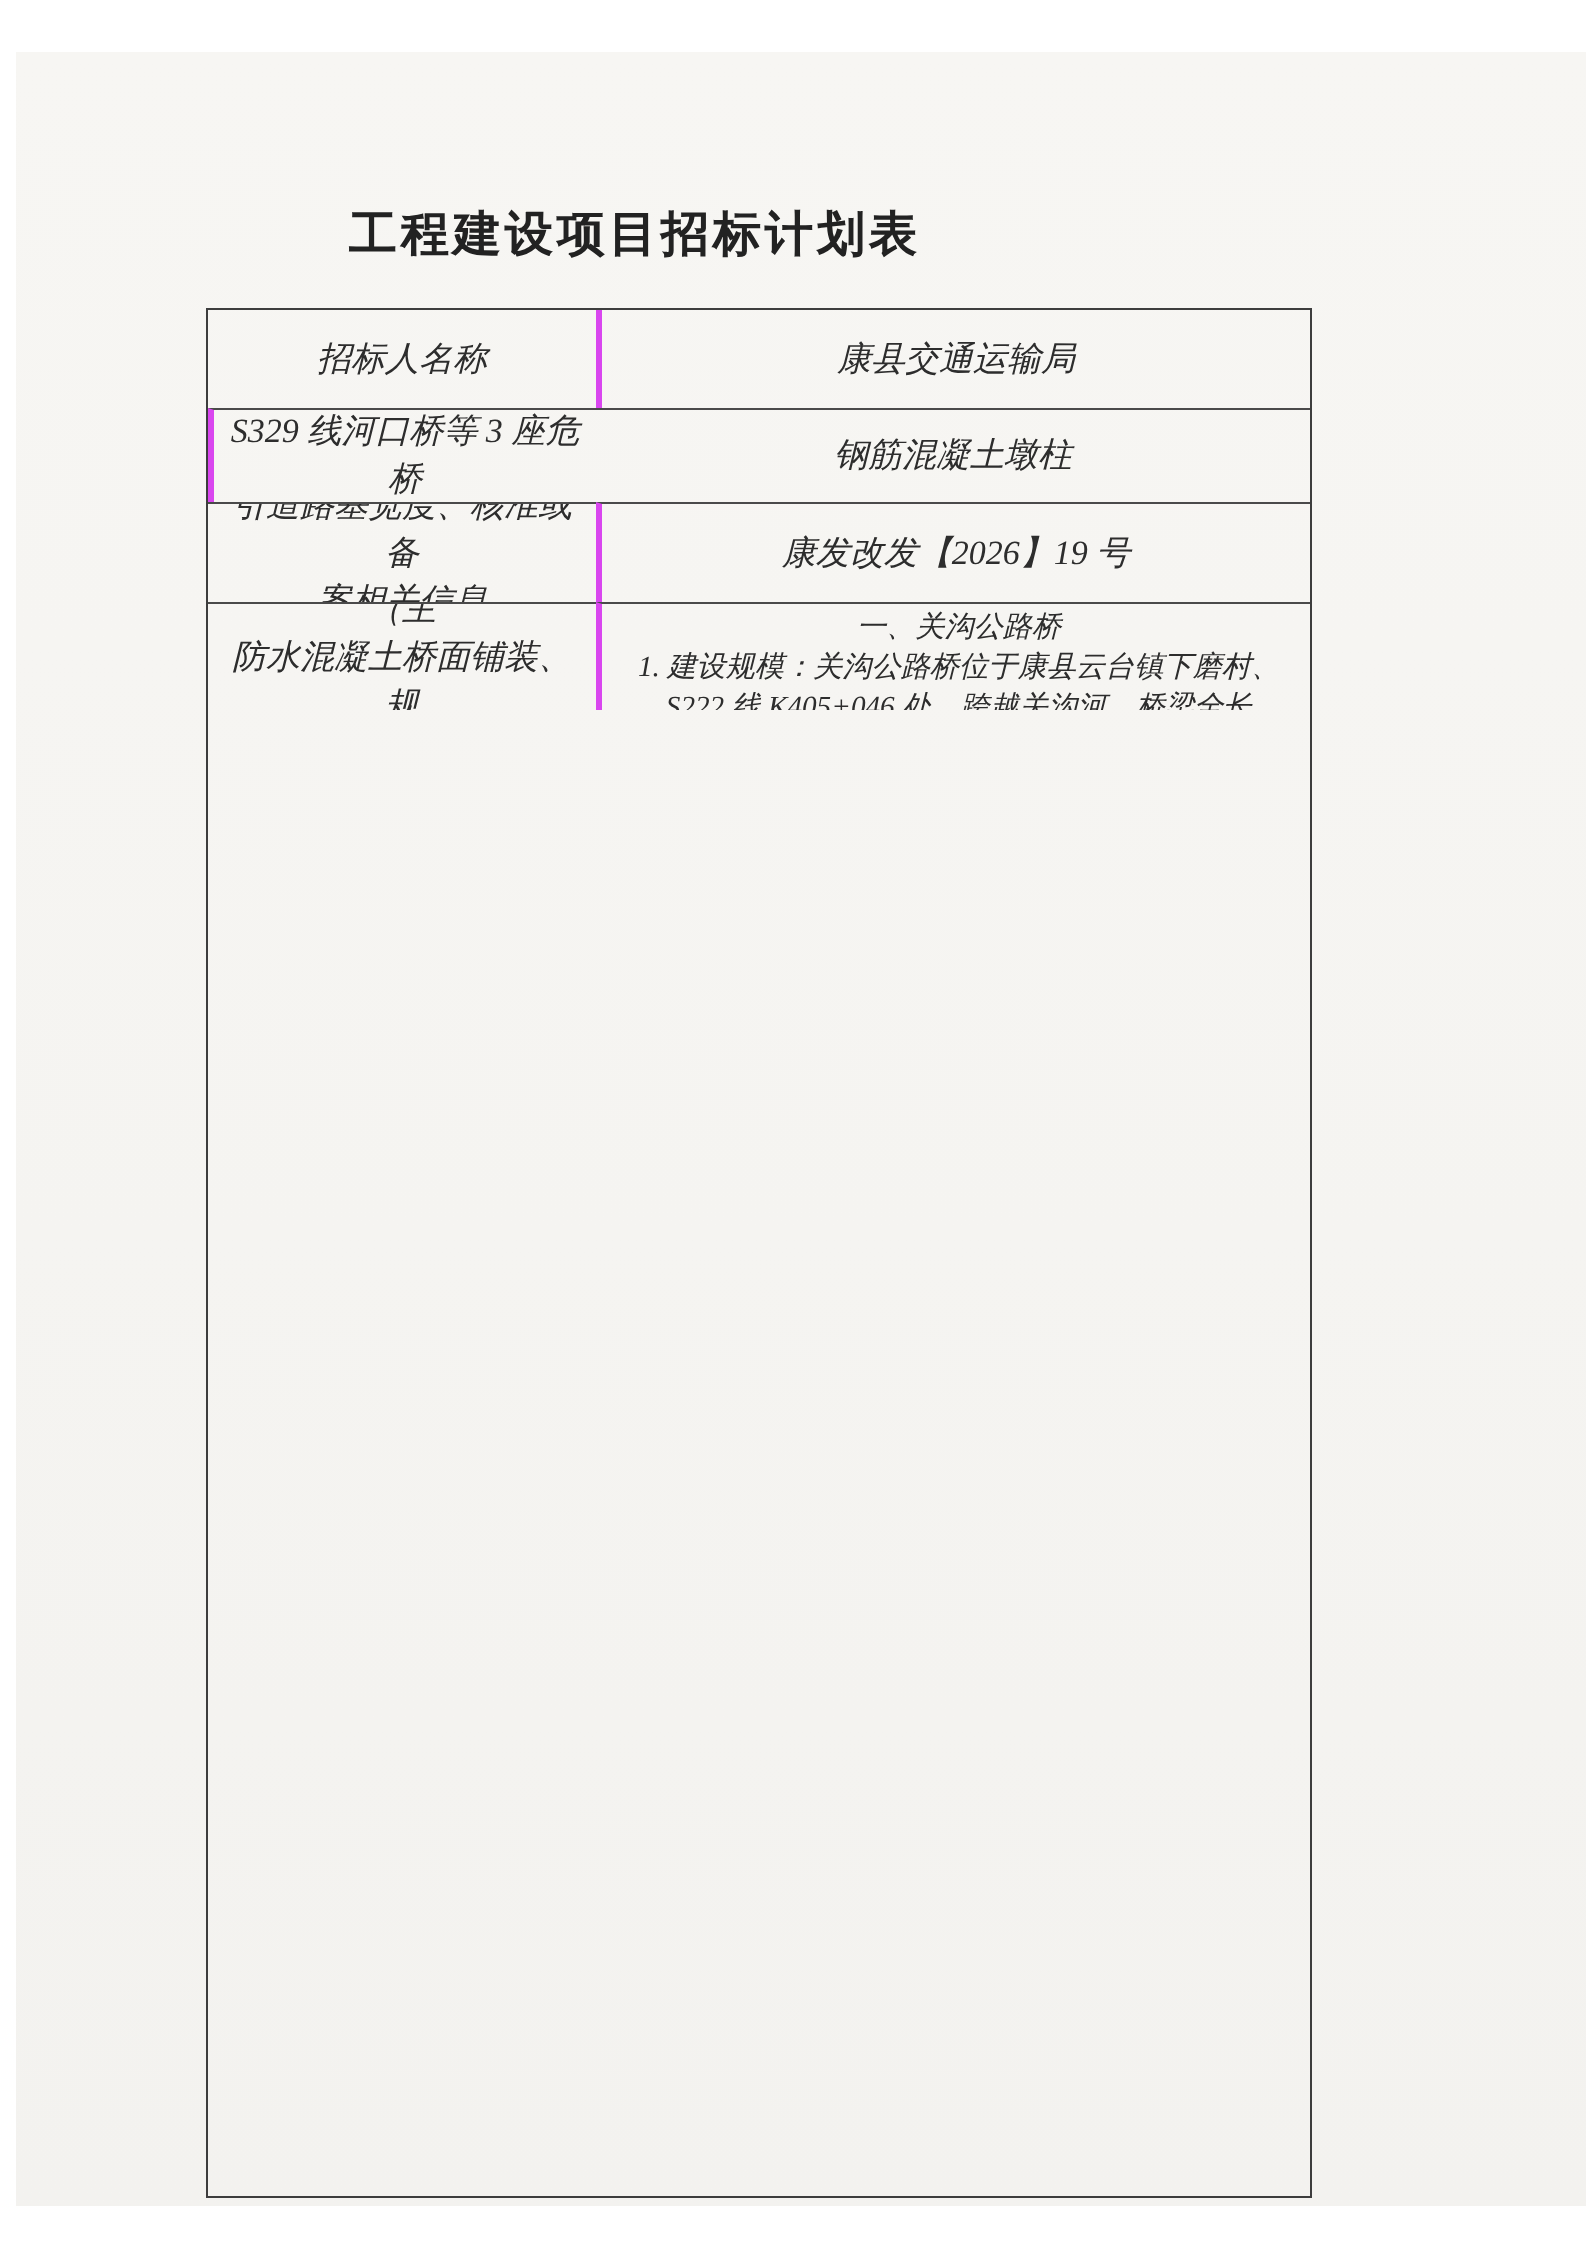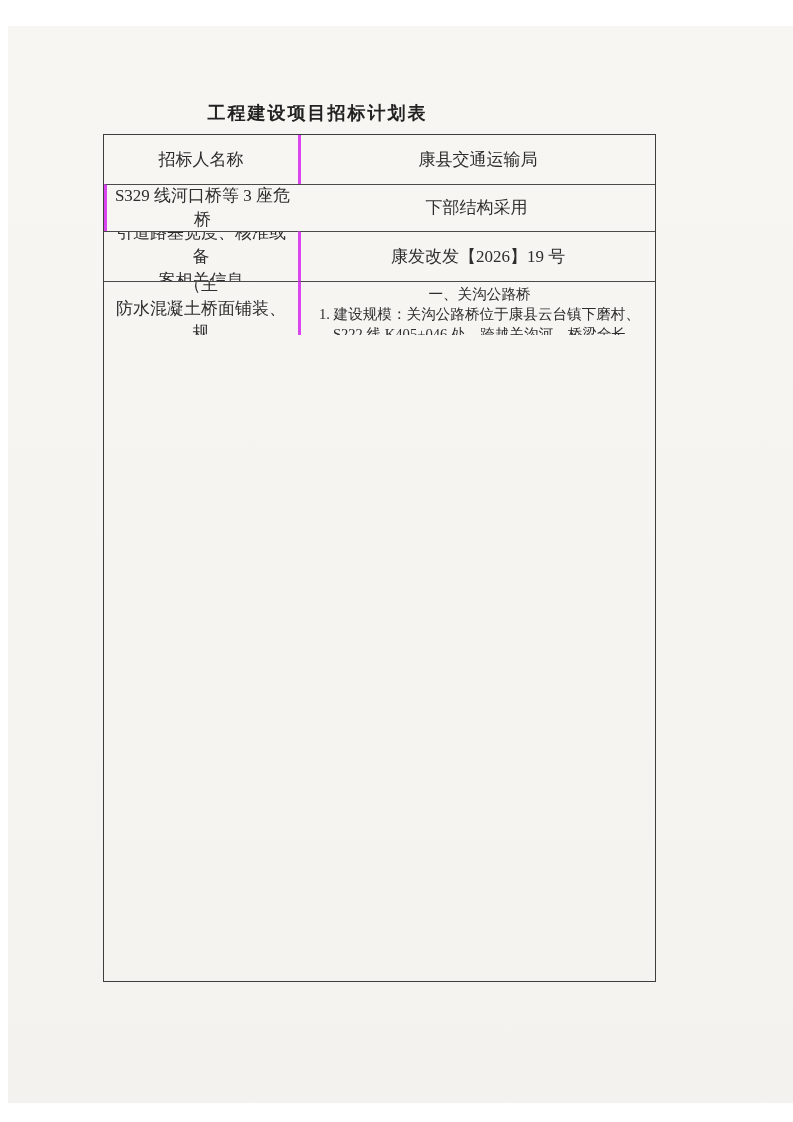--- a/index.html
+++ b/index.html
@@ -19,7 +19,7 @@
   .doc-title {
     position:absolute; left:0; top:101px; width:635px;
     text-align:center;
-    font-size:18px; font-weight:bold;
+    font-size:24px; font-weight:bold;
     letter-spacing:2px;
     color:#222;
   }

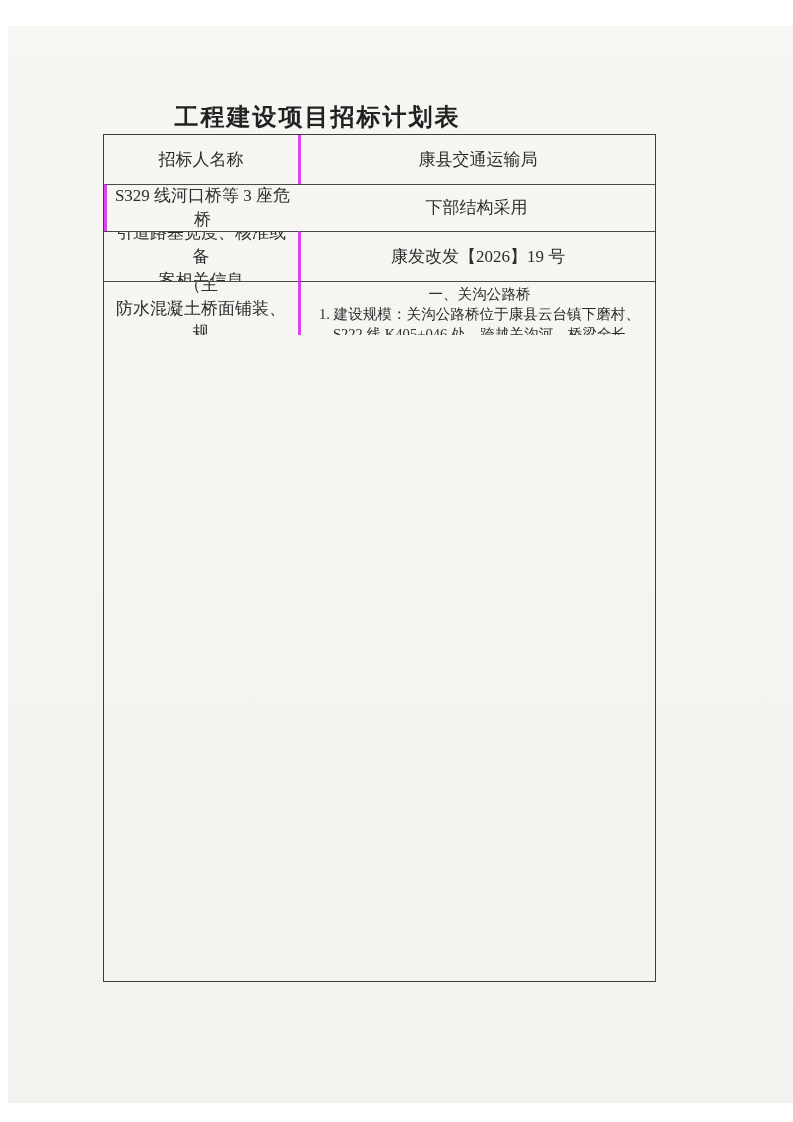--- a/index.html
+++ b/index.html
@@ -24,12 +24,13 @@
     color:#222;
   }
   .doc-table {
-    position:absolute; left:103px; top:134px;
-    width:553px; height:848px;
+    position:absolute; left:103px; top:154px;
+    width:553px; height:945px;
     display:grid;
     grid-template-columns:194px 1fr;
     grid-template-rows:49px 47px 50px 54px 1fr;
     border:1.5px solid #3d3d3d;
+    font-style:italic;
   }
   .cell {
     border-top:1px solid #4a4a4a;

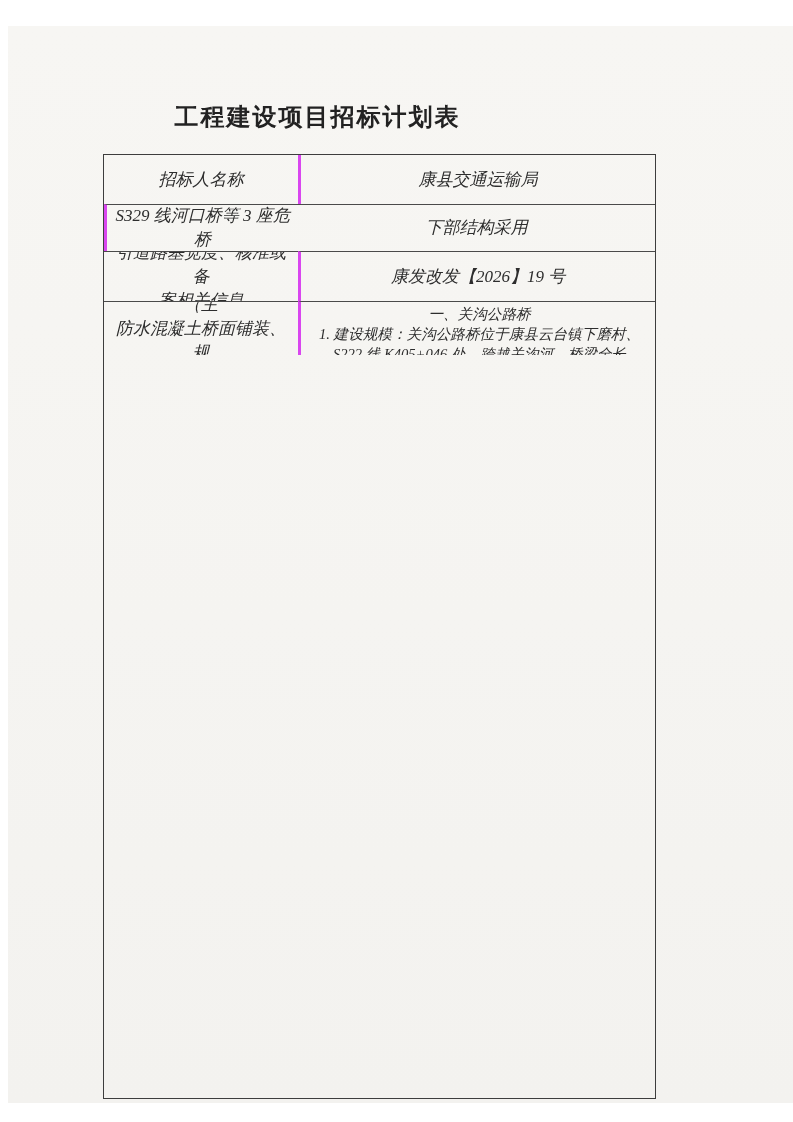--- a/index.html
+++ b/index.html
@@ -69,7 +69,7 @@
   <div class="cell col2">康县 2026 年普通省道 S329 线河口桥等 3 座危桥
 改造工程</div>
 
-  <div class="cell">下部结构采用</div>
+  <div class="cell">钢筋混凝土墩柱</div>
 
   <div class="cell">引道路基宽度、核准或备
 案相关信息</div>

